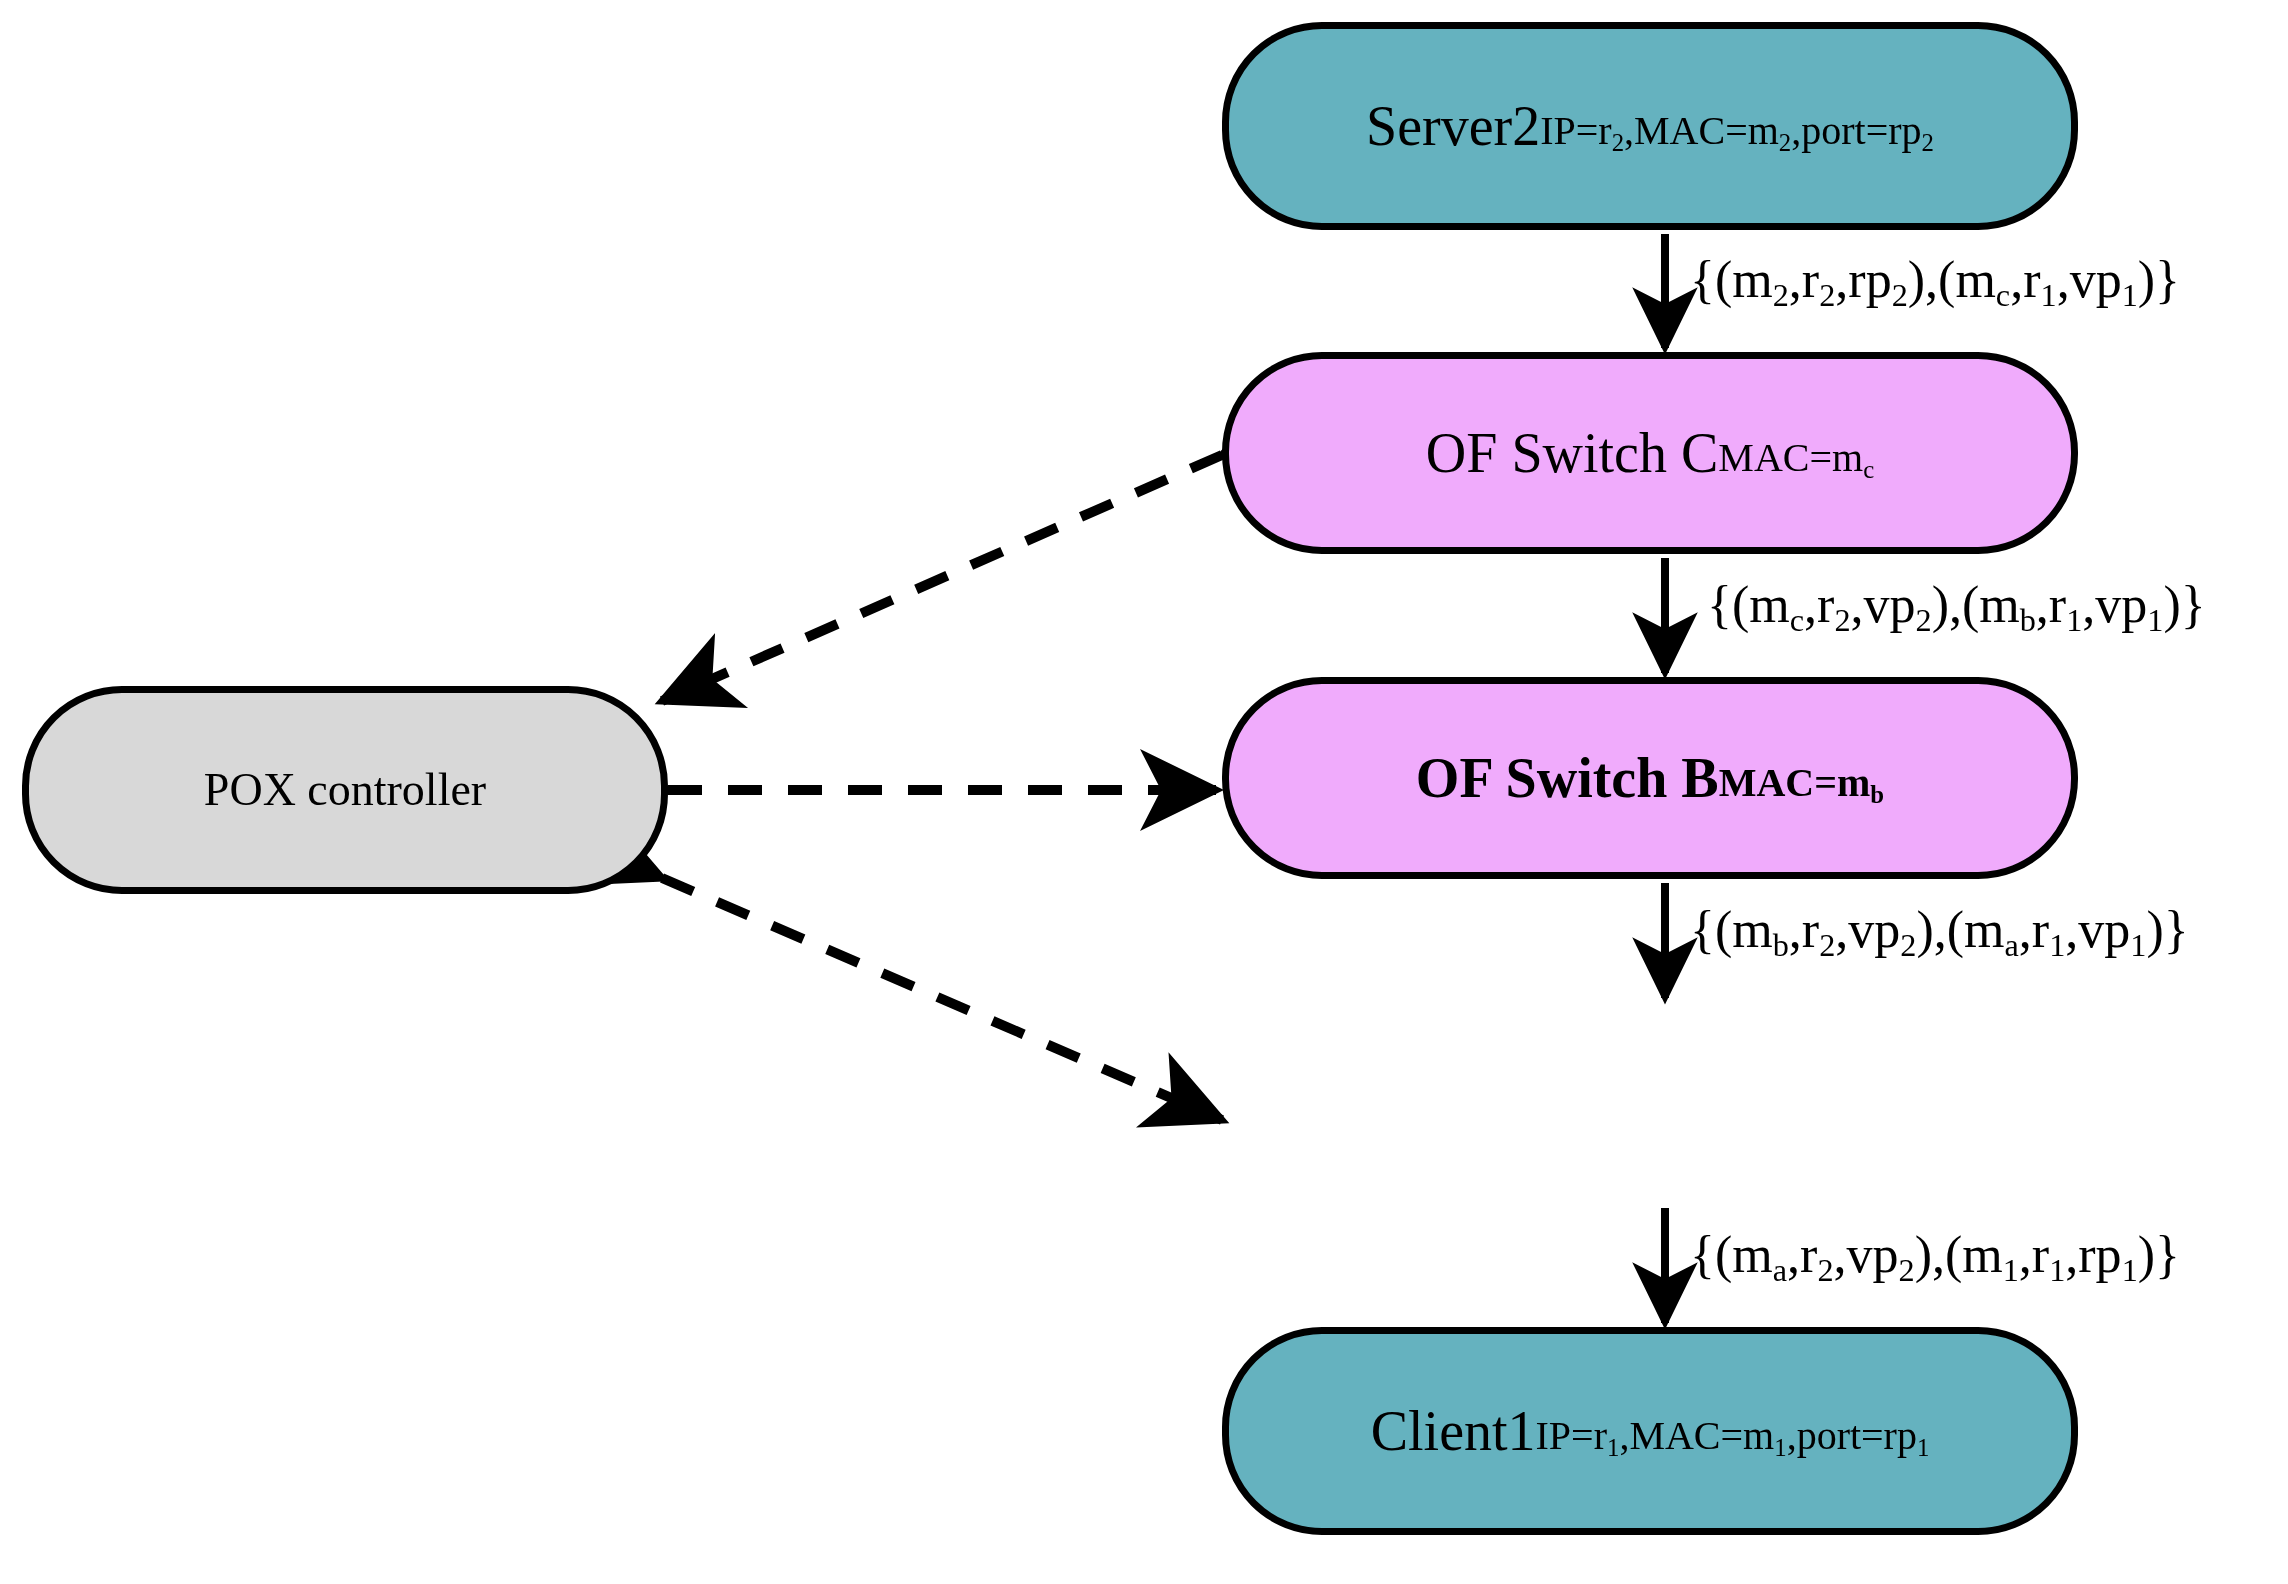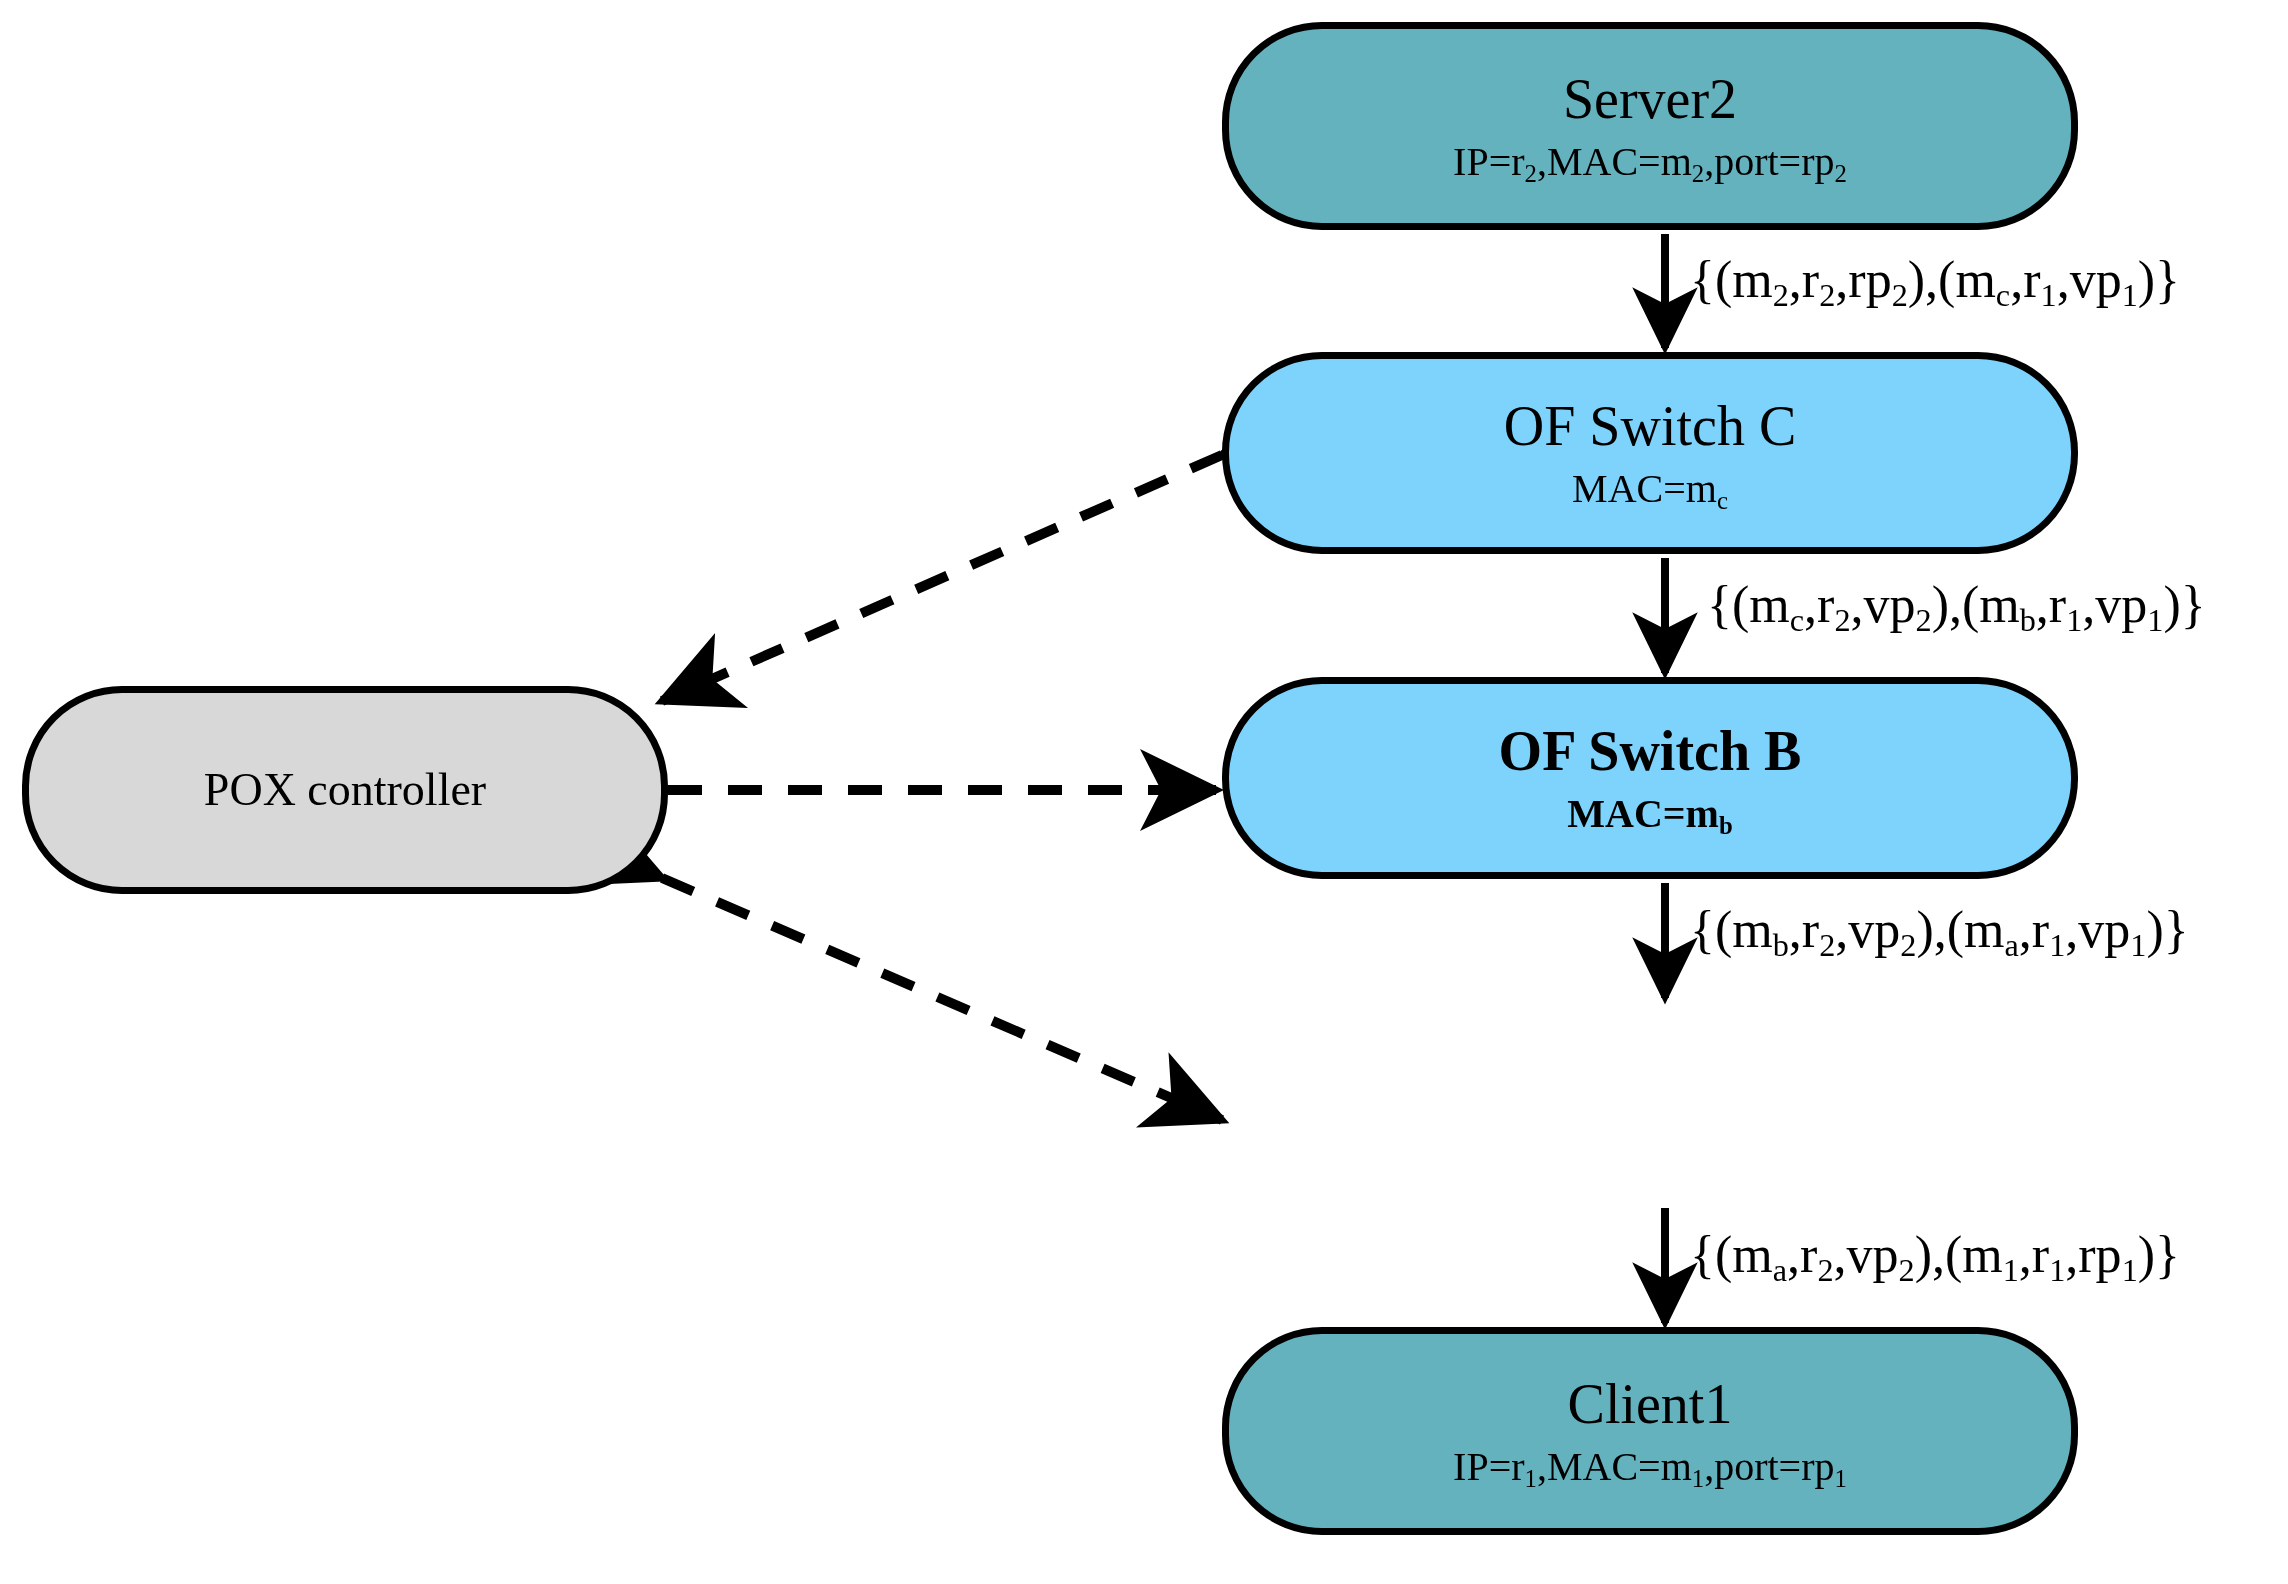--- a/index.html
+++ b/index.html
@@ -21,7 +21,7 @@
     border:7px solid #000000;
     border-radius:100px;
     display:flex;
-    flex-direction:column;
+    flex-direction:row;
     align-items:center;
     justify-content:center;
     text-align:center;

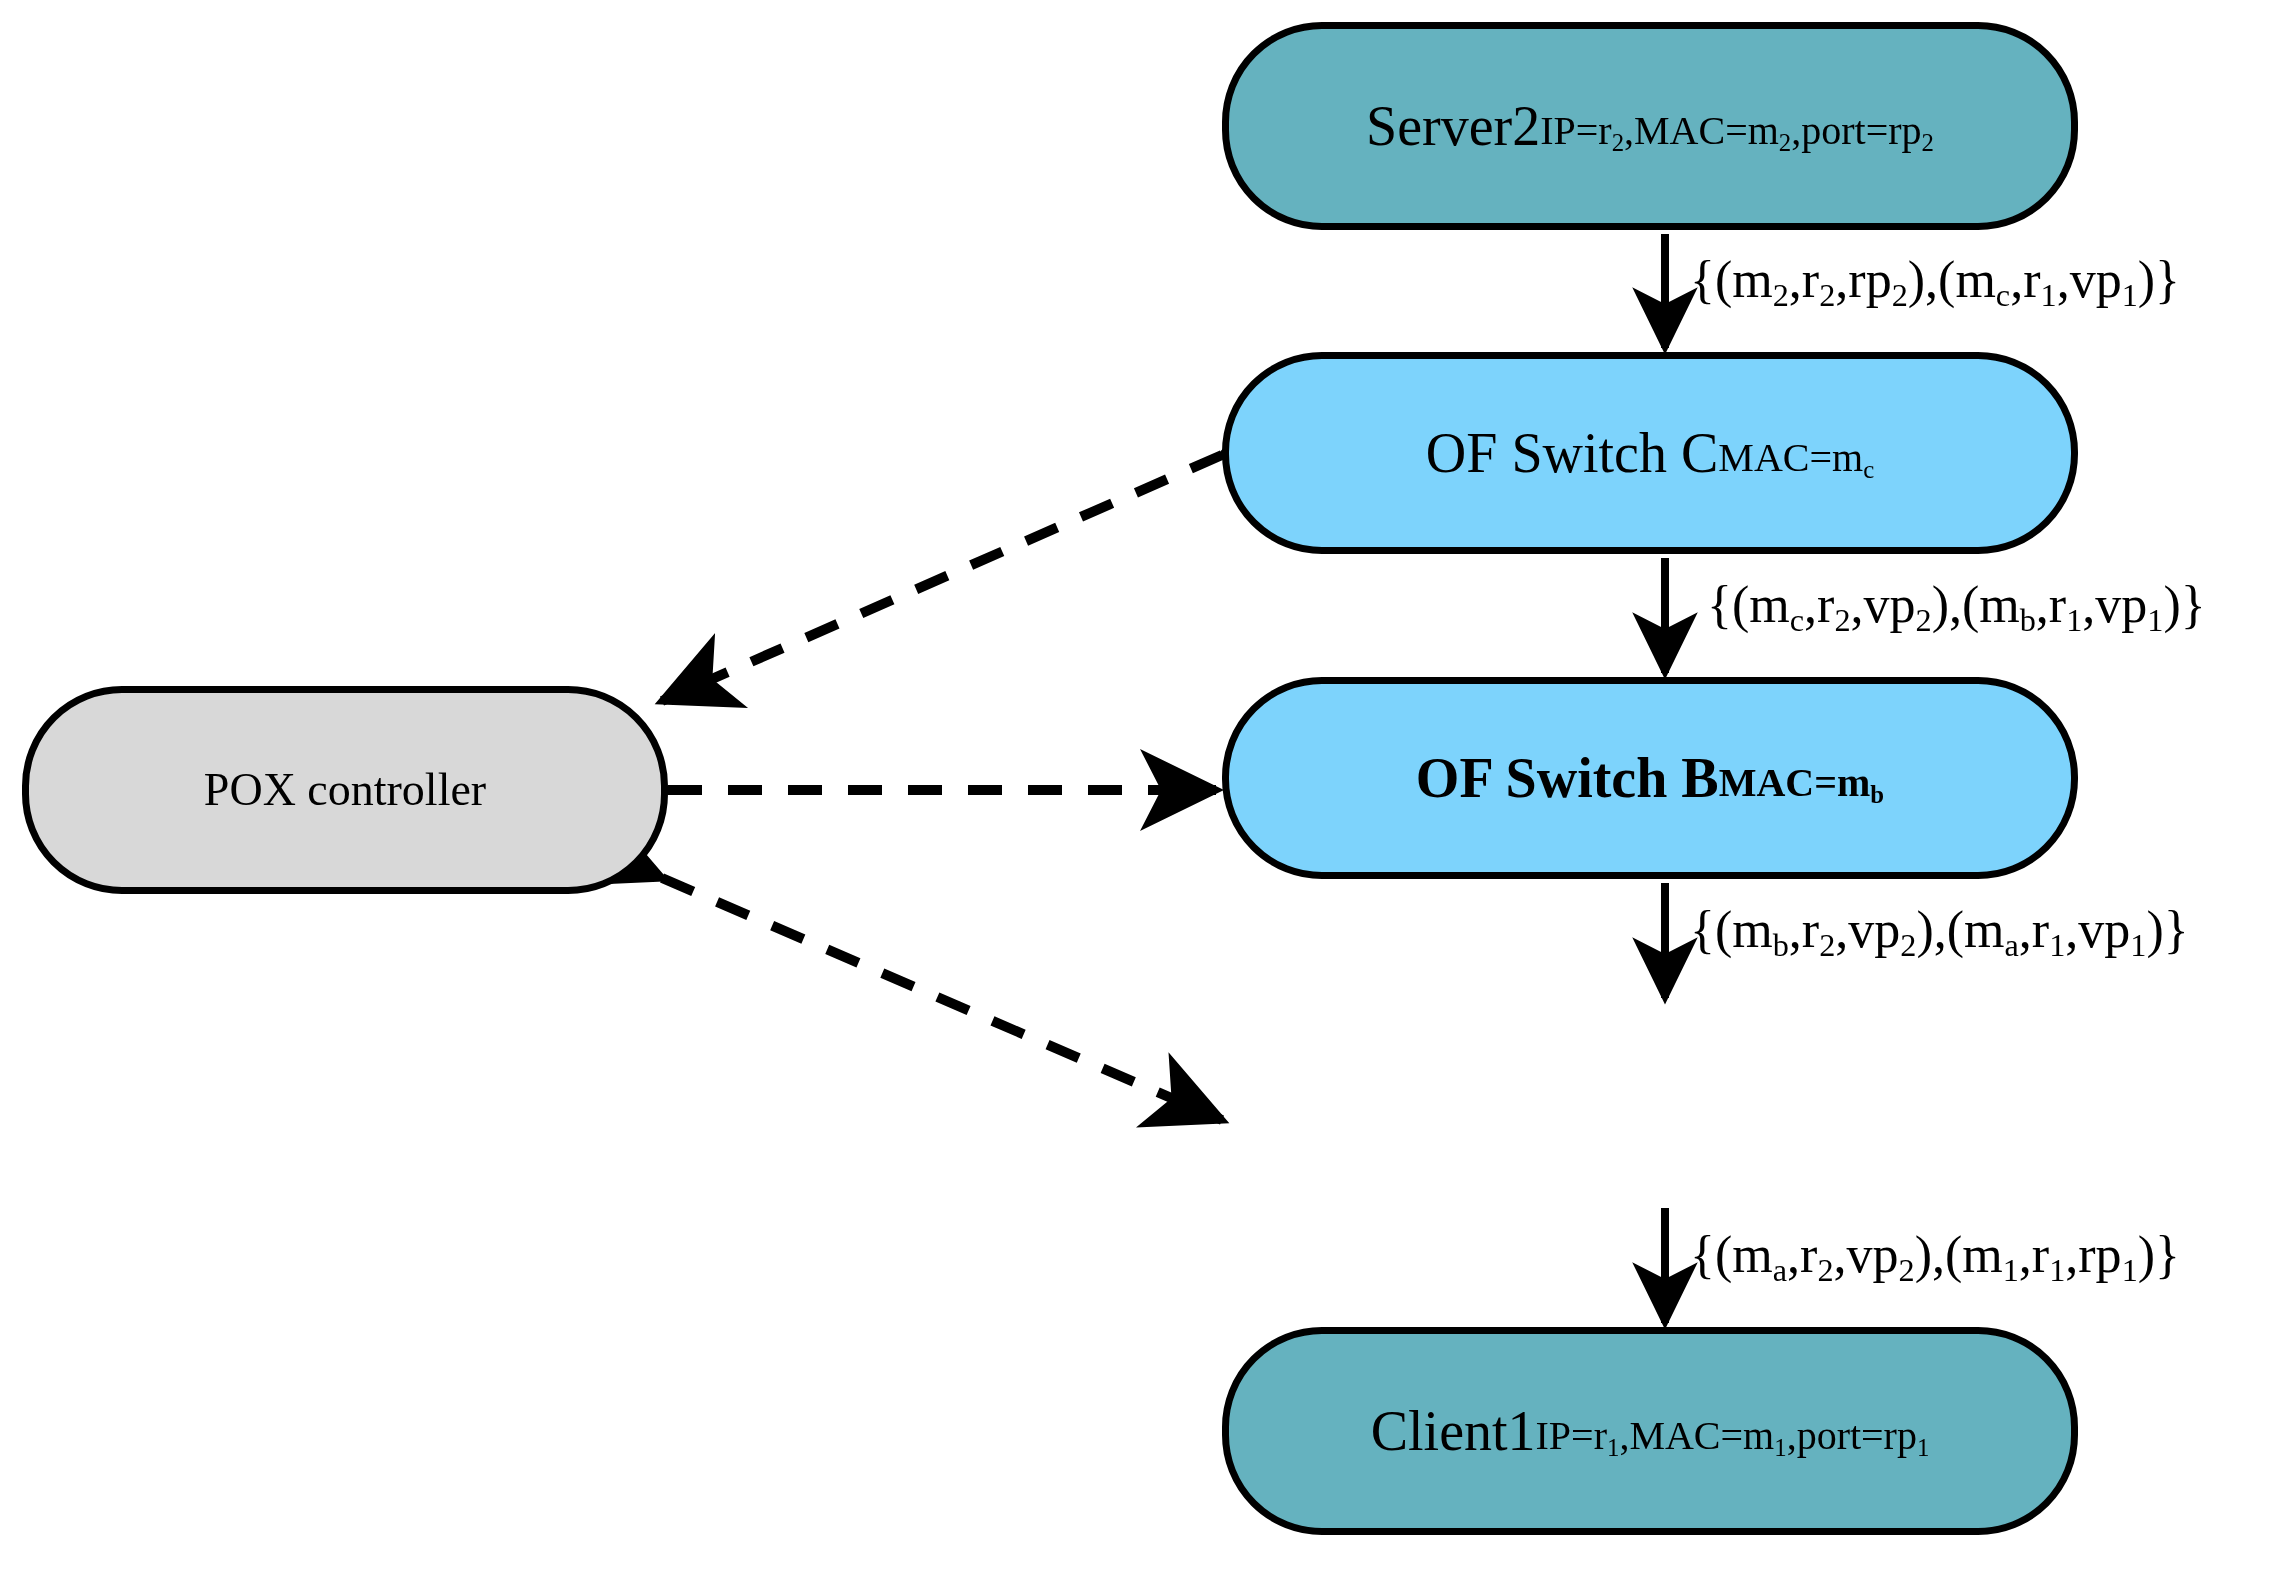--- a/index.html
+++ b/index.html
@@ -34,7 +34,7 @@
   .node.one-line .line1{font-size:46px;}
 
   .host{background:#65b2bf;}
-  .switch{background:#7dd3fc;}
+  .switch{background:#f0abfc;}
   .controller{background:#d8d8d8;}
 
   

